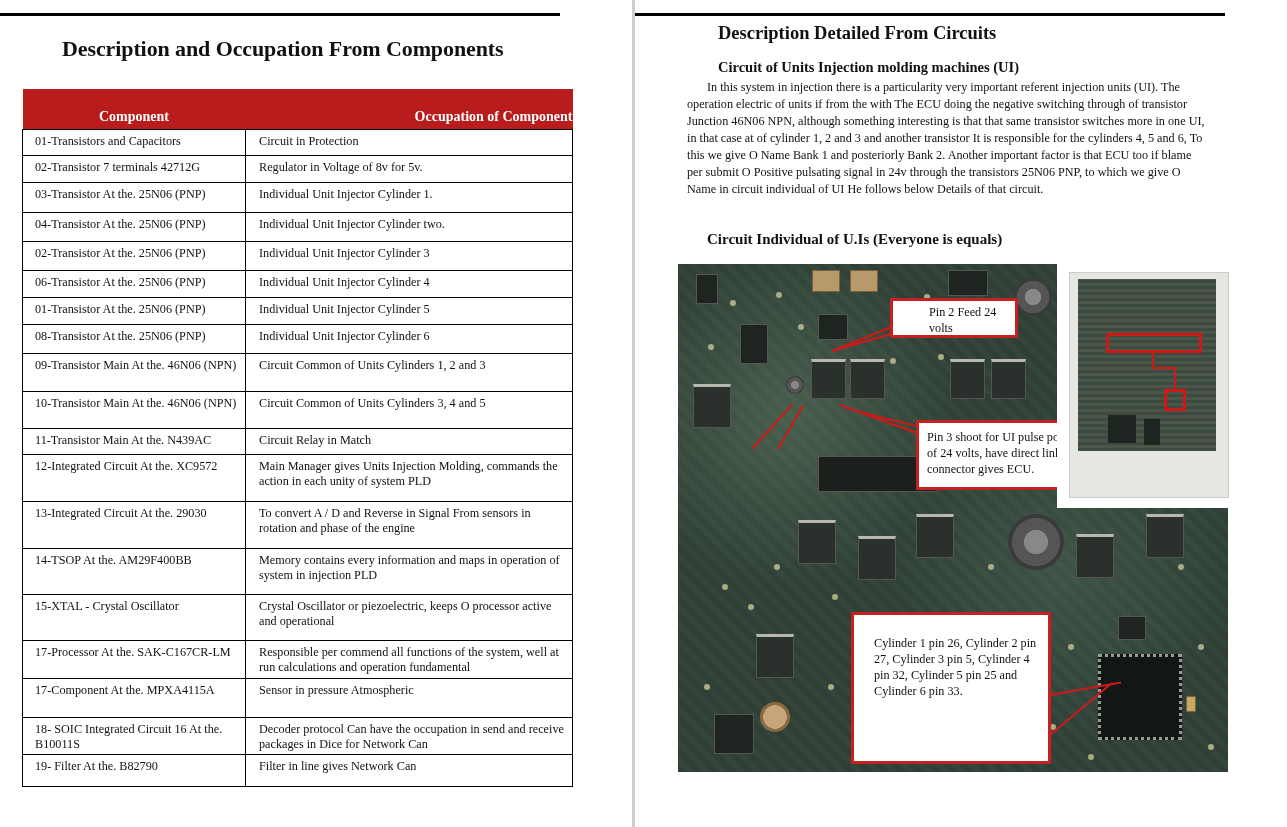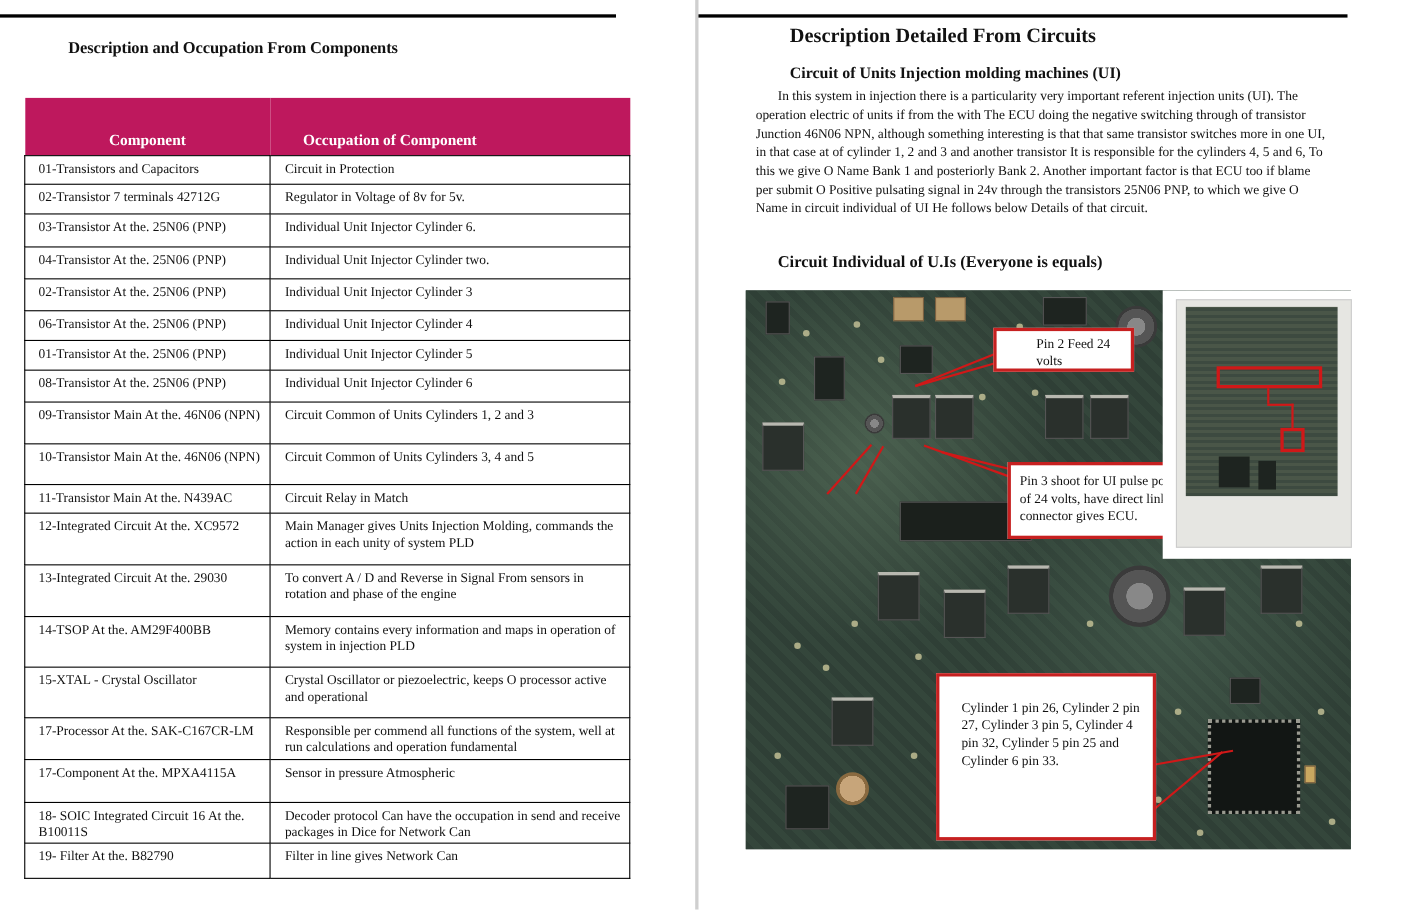--- a/index.html
+++ b/index.html
@@ -10,7 +10,7 @@
   .divider { position: absolute; left: 632px; top: 0; width: 3px; height: 827px; background: #cfcfcf; }
 
   
-  .left-title { position: absolute; left: 62px; top: 36px; font-size: 15px; font-weight: bold; letter-spacing: -0.1px; }
+  .left-title { position: absolute; left: 62px; top: 36px; font-size: 22px; font-weight: bold; letter-spacing: -0.1px; }
   .comp-table { position: absolute; left: 22px; top: 89px; width: 551px; border-collapse: collapse; font-size: 12.2px; }
   .comp-table th { background: #be185d; color: #fff; font-weight: bold; font-size: 14px; height: 52px; vertical-align: bottom; padding-bottom: 4px; }
   .comp-table th.c1 { width: 223px; text-align: center; }

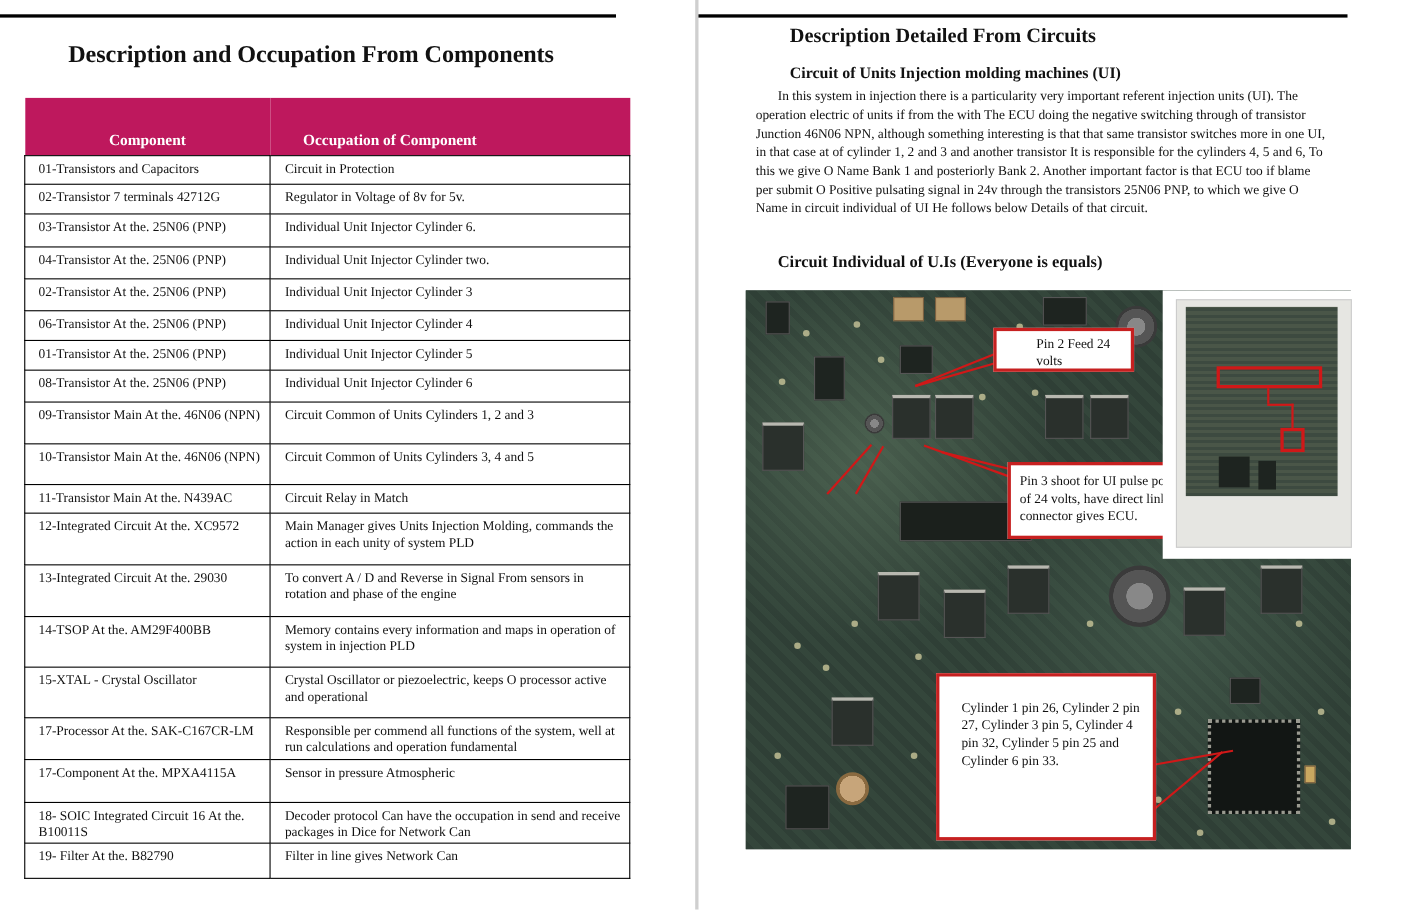--- a/index.html
+++ b/index.html
@@ -12,7 +12,7 @@
   
   .left-title { position: absolute; left: 62px; top: 36px; font-size: 22px; font-weight: bold; letter-spacing: -0.1px; }
   .comp-table { position: absolute; left: 22px; top: 89px; width: 551px; border-collapse: collapse; font-size: 12.2px; }
-  .comp-table th { background: #be185d; color: #fff; font-weight: bold; font-size: 14px; height: 52px; vertical-align: bottom; padding-bottom: 4px; }
+  .comp-table th { background: #b91c1c; color: #fff; font-weight: bold; font-size: 14px; height: 40px; vertical-align: bottom; padding-bottom: 4px; }
   .comp-table th.c1 { width: 223px; text-align: center; }
   .comp-table th.c2 { text-align: left; padding-left: 30px; }
   .comp-table td { border: 1px solid #000; vertical-align: top; padding: 4px 8px 2px 12px; line-height: 15px; }

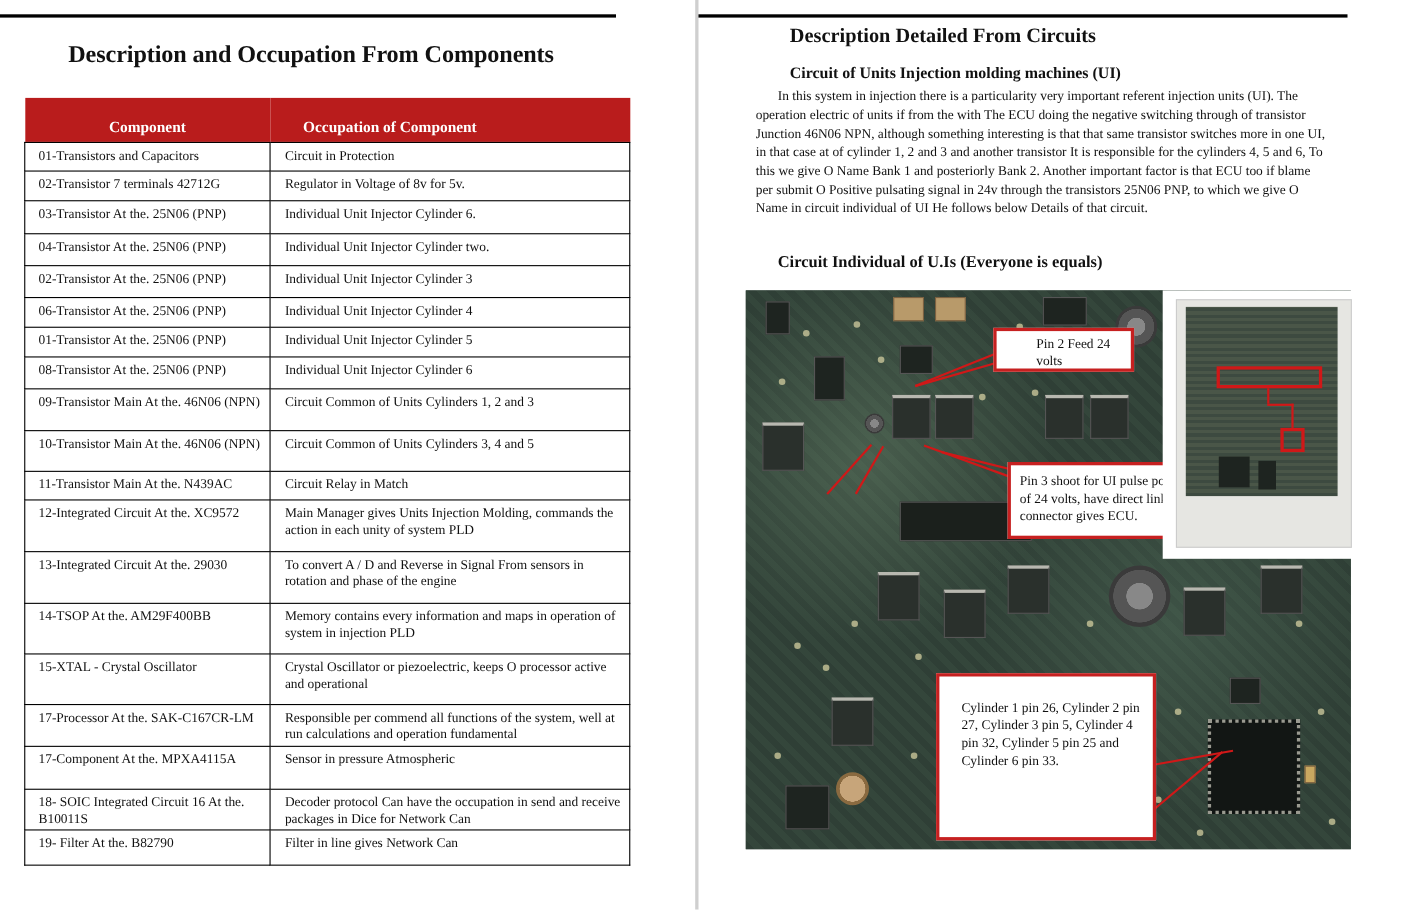--- a/index.html
+++ b/index.html
@@ -14,7 +14,7 @@
   .comp-table { position: absolute; left: 22px; top: 89px; width: 551px; border-collapse: collapse; font-size: 12.2px; }
   .comp-table th { background: #b91c1c; color: #fff; font-weight: bold; font-size: 14px; height: 40px; vertical-align: bottom; padding-bottom: 4px; }
   .comp-table th.c1 { width: 223px; text-align: center; }
-  .comp-table th.c2 { text-align: left; padding-left: 30px; }
+  .comp-table th.c2 { text-align: right; padding-left: 30px; }
   .comp-table td { border: 1px solid #000; vertical-align: top; padding: 4px 8px 2px 12px; line-height: 15px; }
   .comp-table td.c2 { padding-left: 13px; }
 

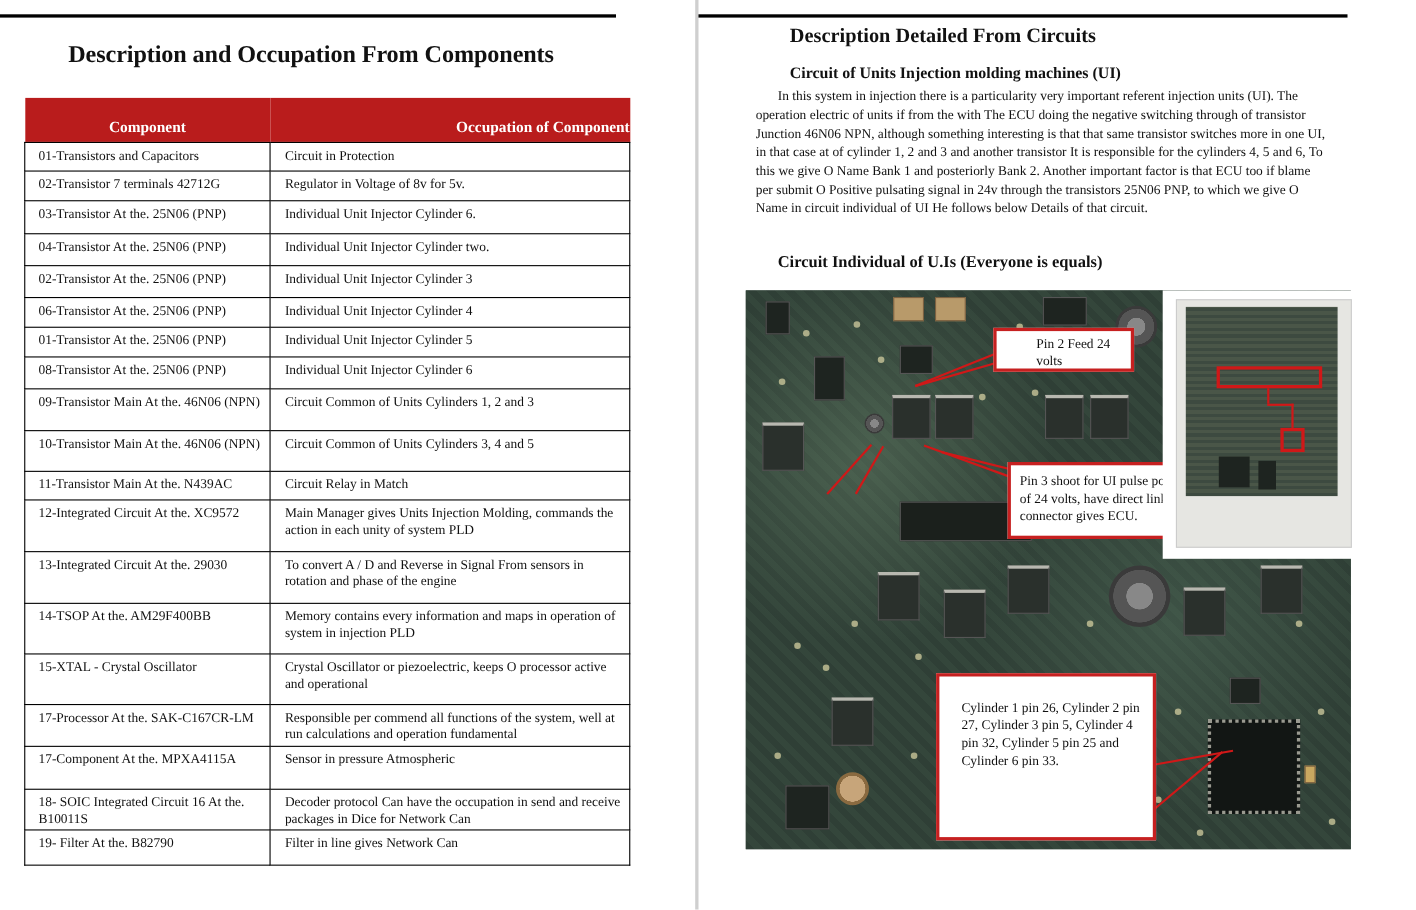--- a/index.html
+++ b/index.html
@@ -71,7 +71,7 @@
       </tr>
       <tr style="height: 30px;">
         <td class="c1">03-Transistor At the. 25N06 (PNP)</td>
-        <td class="c2">Individual Unit Injector Cylinder 6.</td>
+        <td class="c2">Individual Unit Injector Cylinder 1.</td>
       </tr>
       <tr style="height: 29px;">
         <td class="c1">04-Transistor At the. 25N06 (PNP)</td>

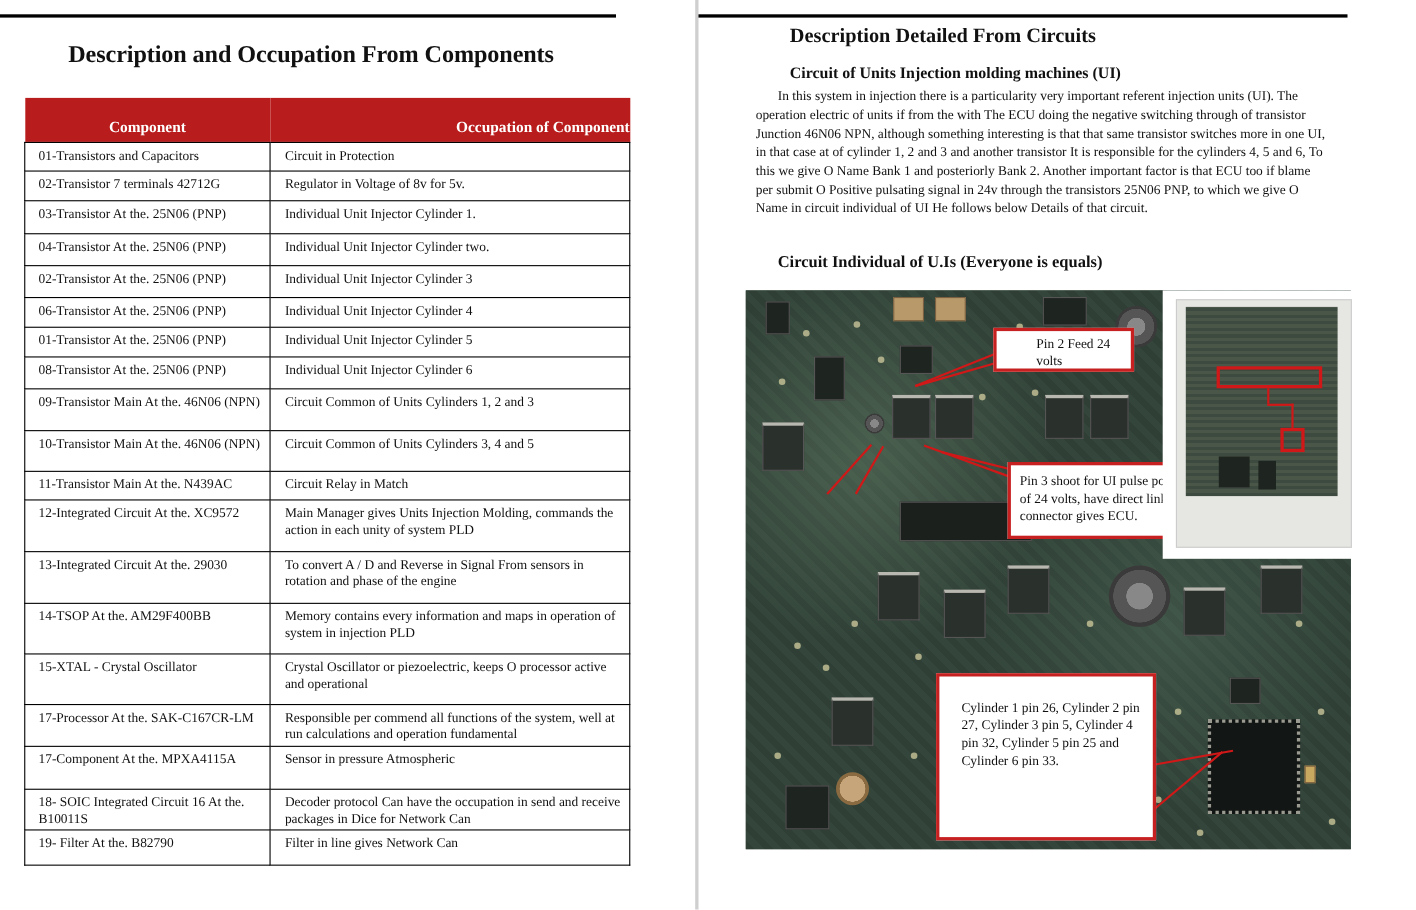--- a/index.html
+++ b/index.html
@@ -207,7 +207,7 @@
   <div class="leader" style="left:372px;top:430px;width:72px;transform:rotate(-10deg);"></div>
   <div class="leader" style="left:372px;top:470px;width:80px;transform:rotate(-40deg);"></div>
 
-  <div class="callout" style="left:225px;top:34px;width:128px;height:40px;padding:3px 8px 12px 36px;">
+  <div class="callout" style="left:212px;top:34px;width:128px;height:40px;padding:3px 8px 12px 36px;">
     <span>Pin 2 Feed 24 volts</span>
   </div>
   <div class="callout" style="left:238px;top:156px;width:186px;height:70px;padding:6px 6px 0 8px;">

